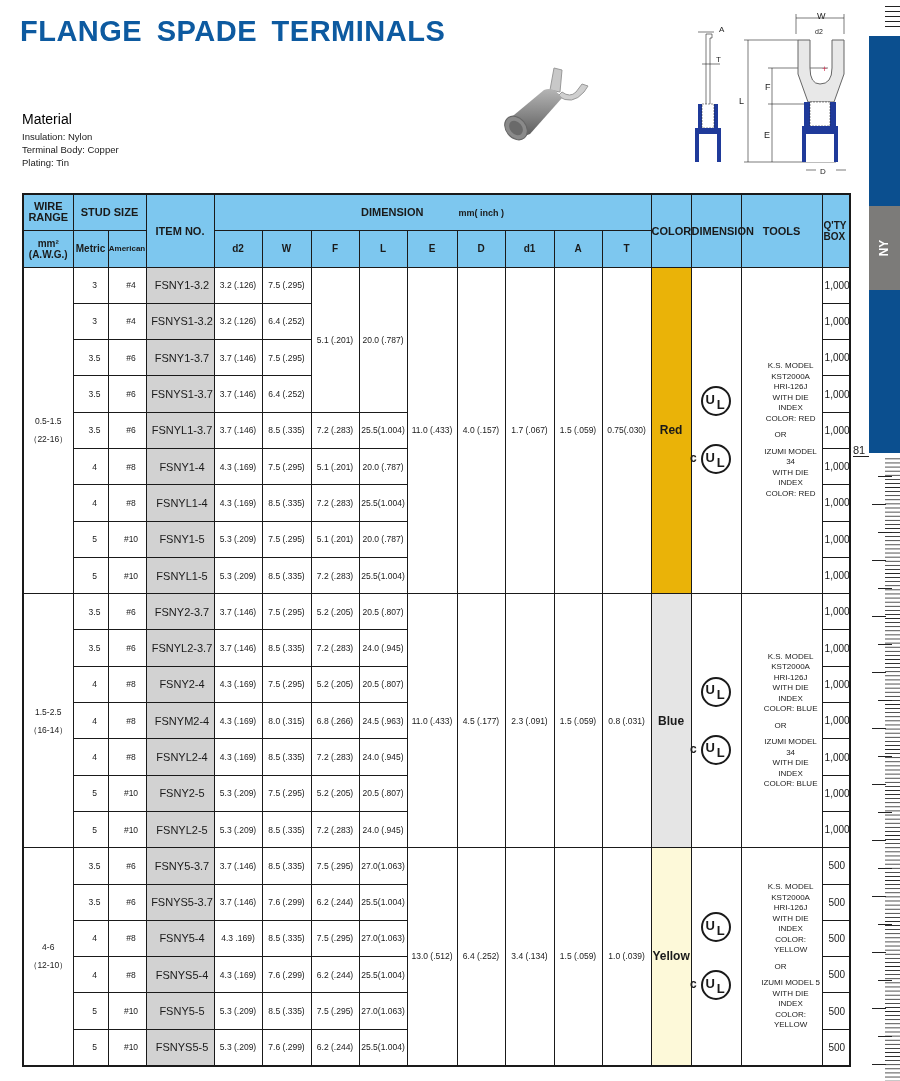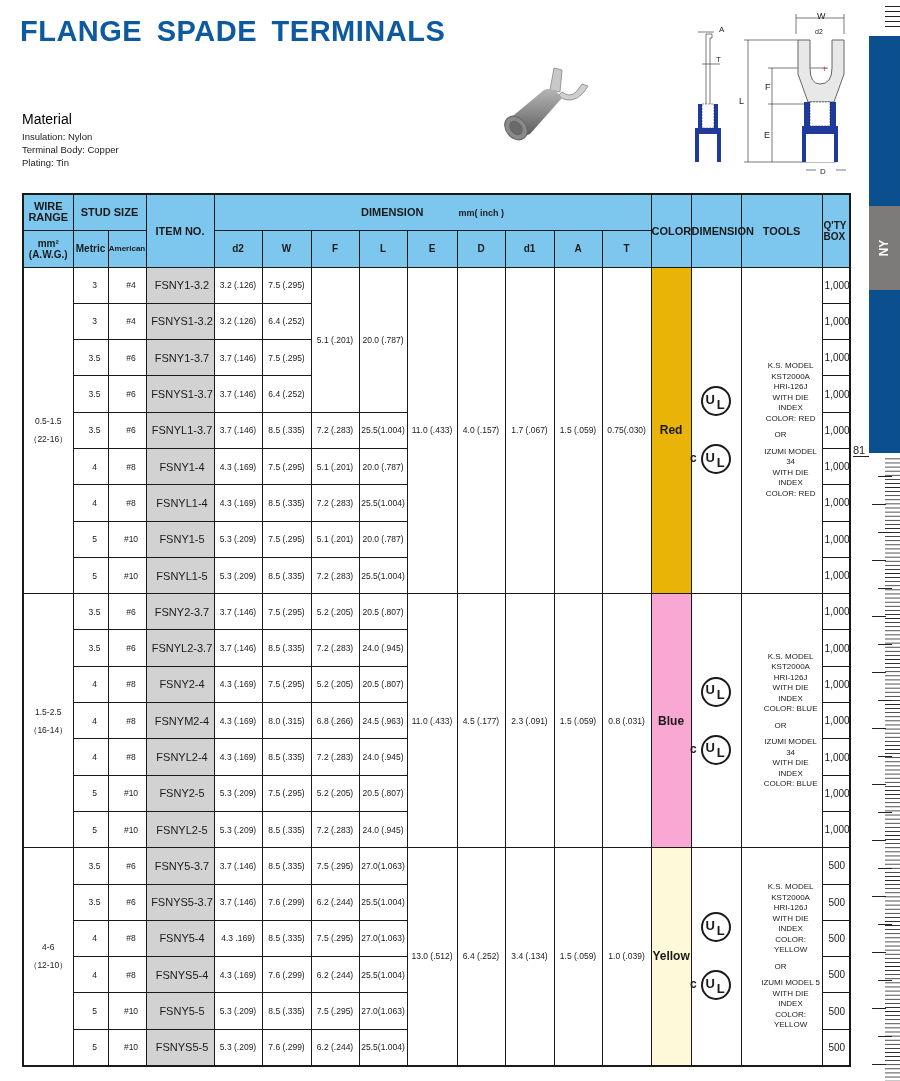--- a/index.html
+++ b/index.html
@@ -44,7 +44,7 @@
   td.qty { font-size: 10px; text-align: left; padding-left: 2px; }
   td.color { font-weight: bold; font-size: 12px; }
   td.red { background: #eab308; }
-  td.blue { background: #f9a8d4; margin-left: 8px; }
+  td.blue { background: #e5e5e5; margin-left: 8px; }
   td.yellow { background: #fdf9d9; }
   td.tools { font-size: 8px; line-height: 10.5px; text-align: left; padding-left: 18px; white-space: normal; vertical-align: middle; }
   td.tools .or { text-align: center; padding-right: 20px; margin: 6px 0; }

